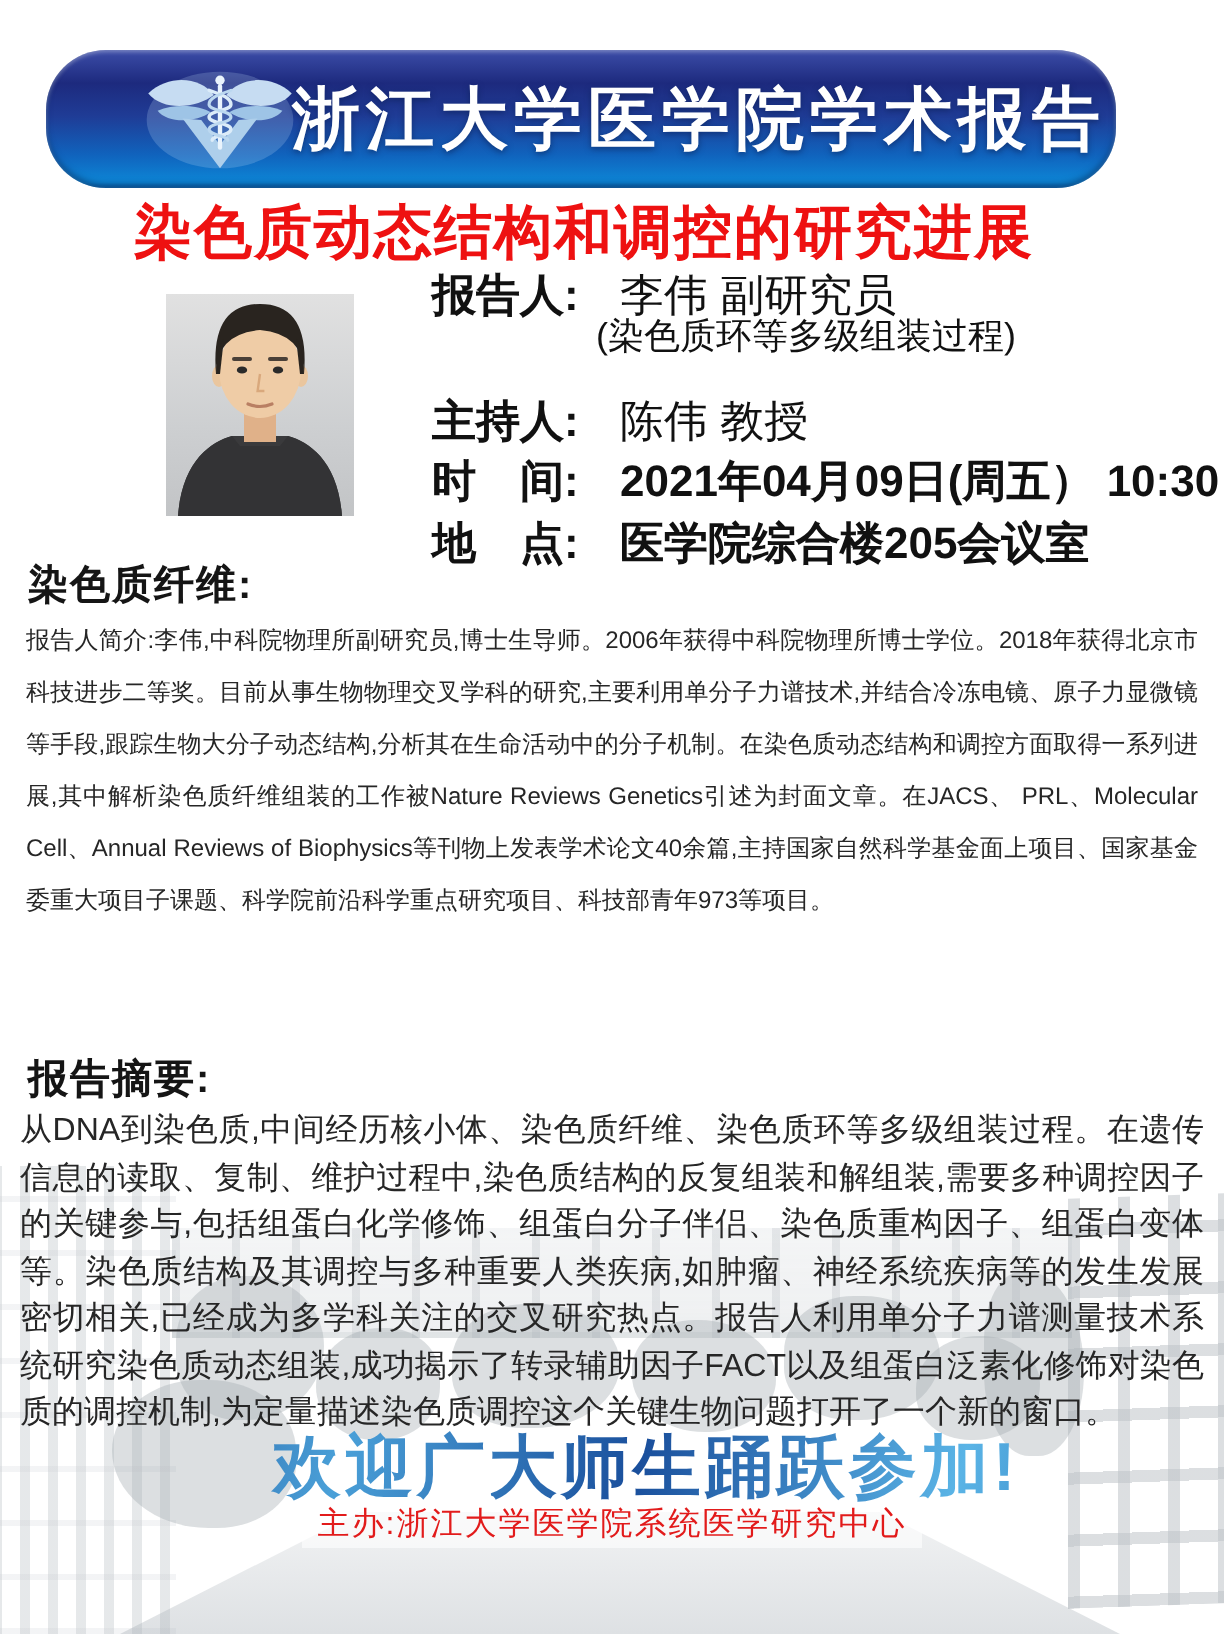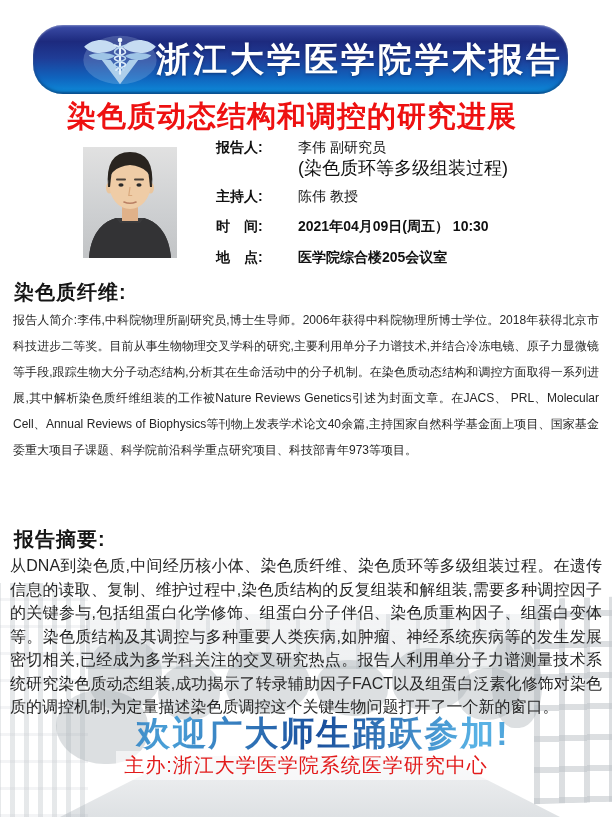--- a/index.html
+++ b/index.html
@@ -50,7 +50,7 @@
 
   
   .banner{
-    position:absolute; left:33px; top:25px; width:535px; height:69px; z-index:1;
+    position:absolute; left:23px; top:25px; width:535px; height:69px; z-index:1;
     border-radius:30px;
     background:linear-gradient(180deg,#3c4da8 0%, #1d2a7e 24%, #1f3c96 48%, #1063bd 76%, #0d86d6 96%, #0a6fbc 100%);
     box-shadow:inset 0 1px 2px rgba(255,255,255,.35), inset 0 -2px 3px rgba(6,40,90,.55);

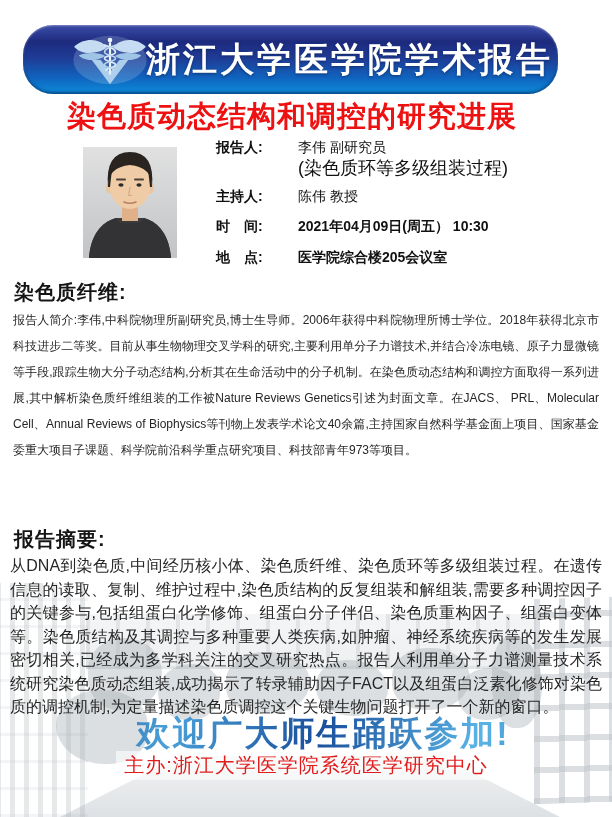--- a/index.html
+++ b/index.html
@@ -78,7 +78,7 @@
 
   
   .info{left:216px; top:137px; width:390px;}
-  .info-row{display:flex; font-size:14px; line-height:21px; color:#111; white-space:nowrap;}
+  .info-row{display:flex; font-size:22px; line-height:21px; color:#111; white-space:nowrap;gap:12px;}
   .info-label{width:82px; flex:0 0 82px; font-weight:600;}
   .info-value{font-weight:400;}
   .info-value.bold{font-weight:700;}

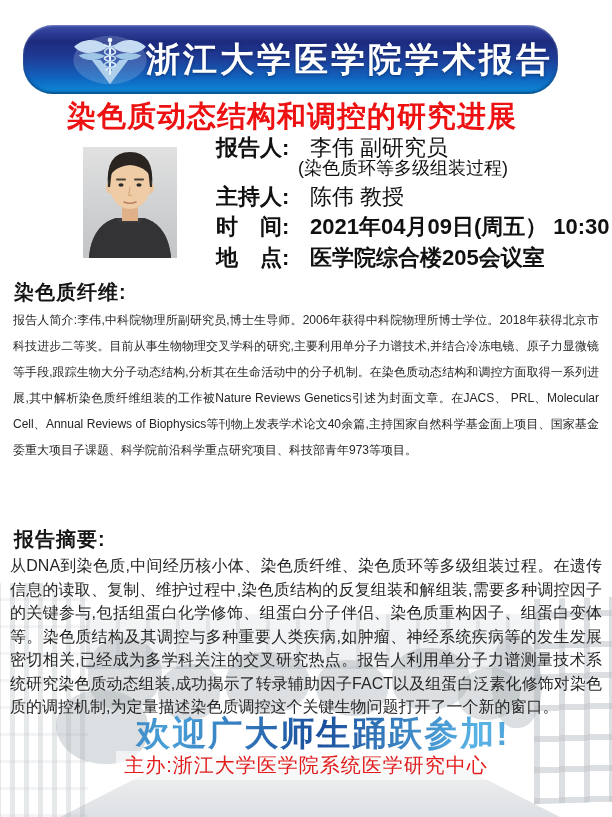--- a/index.html
+++ b/index.html
@@ -83,7 +83,7 @@
   .info-value{font-weight:400;}
   .info-value.bold{font-weight:700;}
   .info-subline{margin-left:82px; font-size:18px; line-height:21px; color:#111; white-space:nowrap;}
-  .gap-a{margin-top:7px;} .gap-b{margin-top:9px;} .gap-c{margin-top:10px;}
+  .gap-a{margin-top:21px;} .gap-b{margin-top:9px;} .gap-c{margin-top:10px;}
 
   
   .section-heading{font-size:20px; font-weight:700; color:#151515; letter-spacing:1px;}

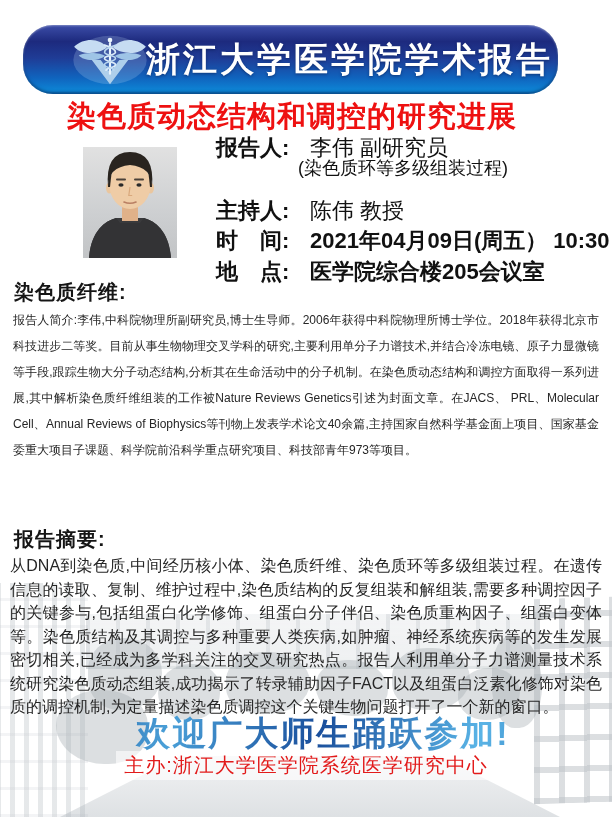--- a/index.html
+++ b/index.html
@@ -107,7 +107,7 @@
   }
   .organizer-wrap{left:0; top:751px; width:612px; text-align:center;}
   .organizer{
-    display:inline-block; font-size:20px; color:#e21b1b; letter-spacing:1px;
+    display:inline-block; font-size:16px; color:#e21b1b; letter-spacing:1px;
     background:rgba(255,255,255,.6); padding:1px 8px; white-space:nowrap;
   }
 </style>

